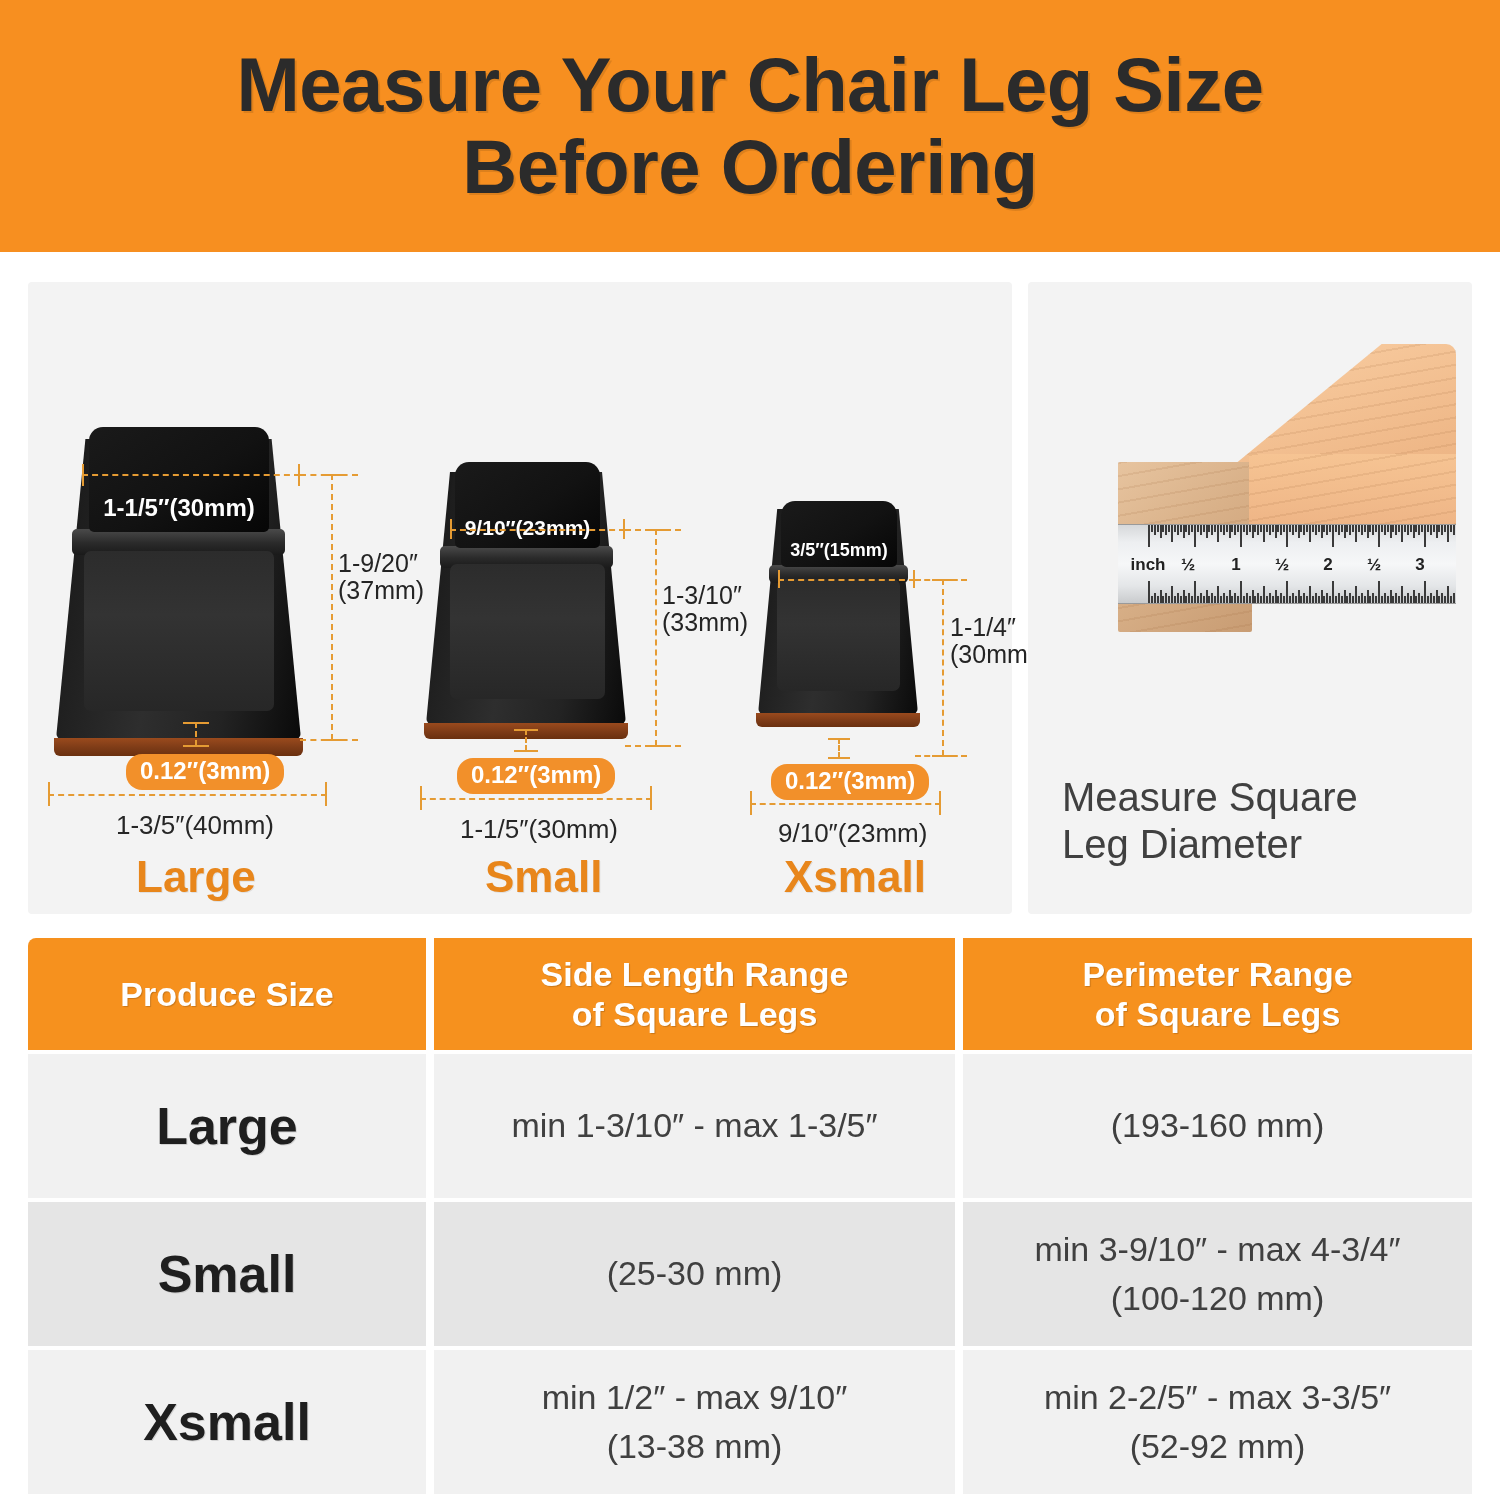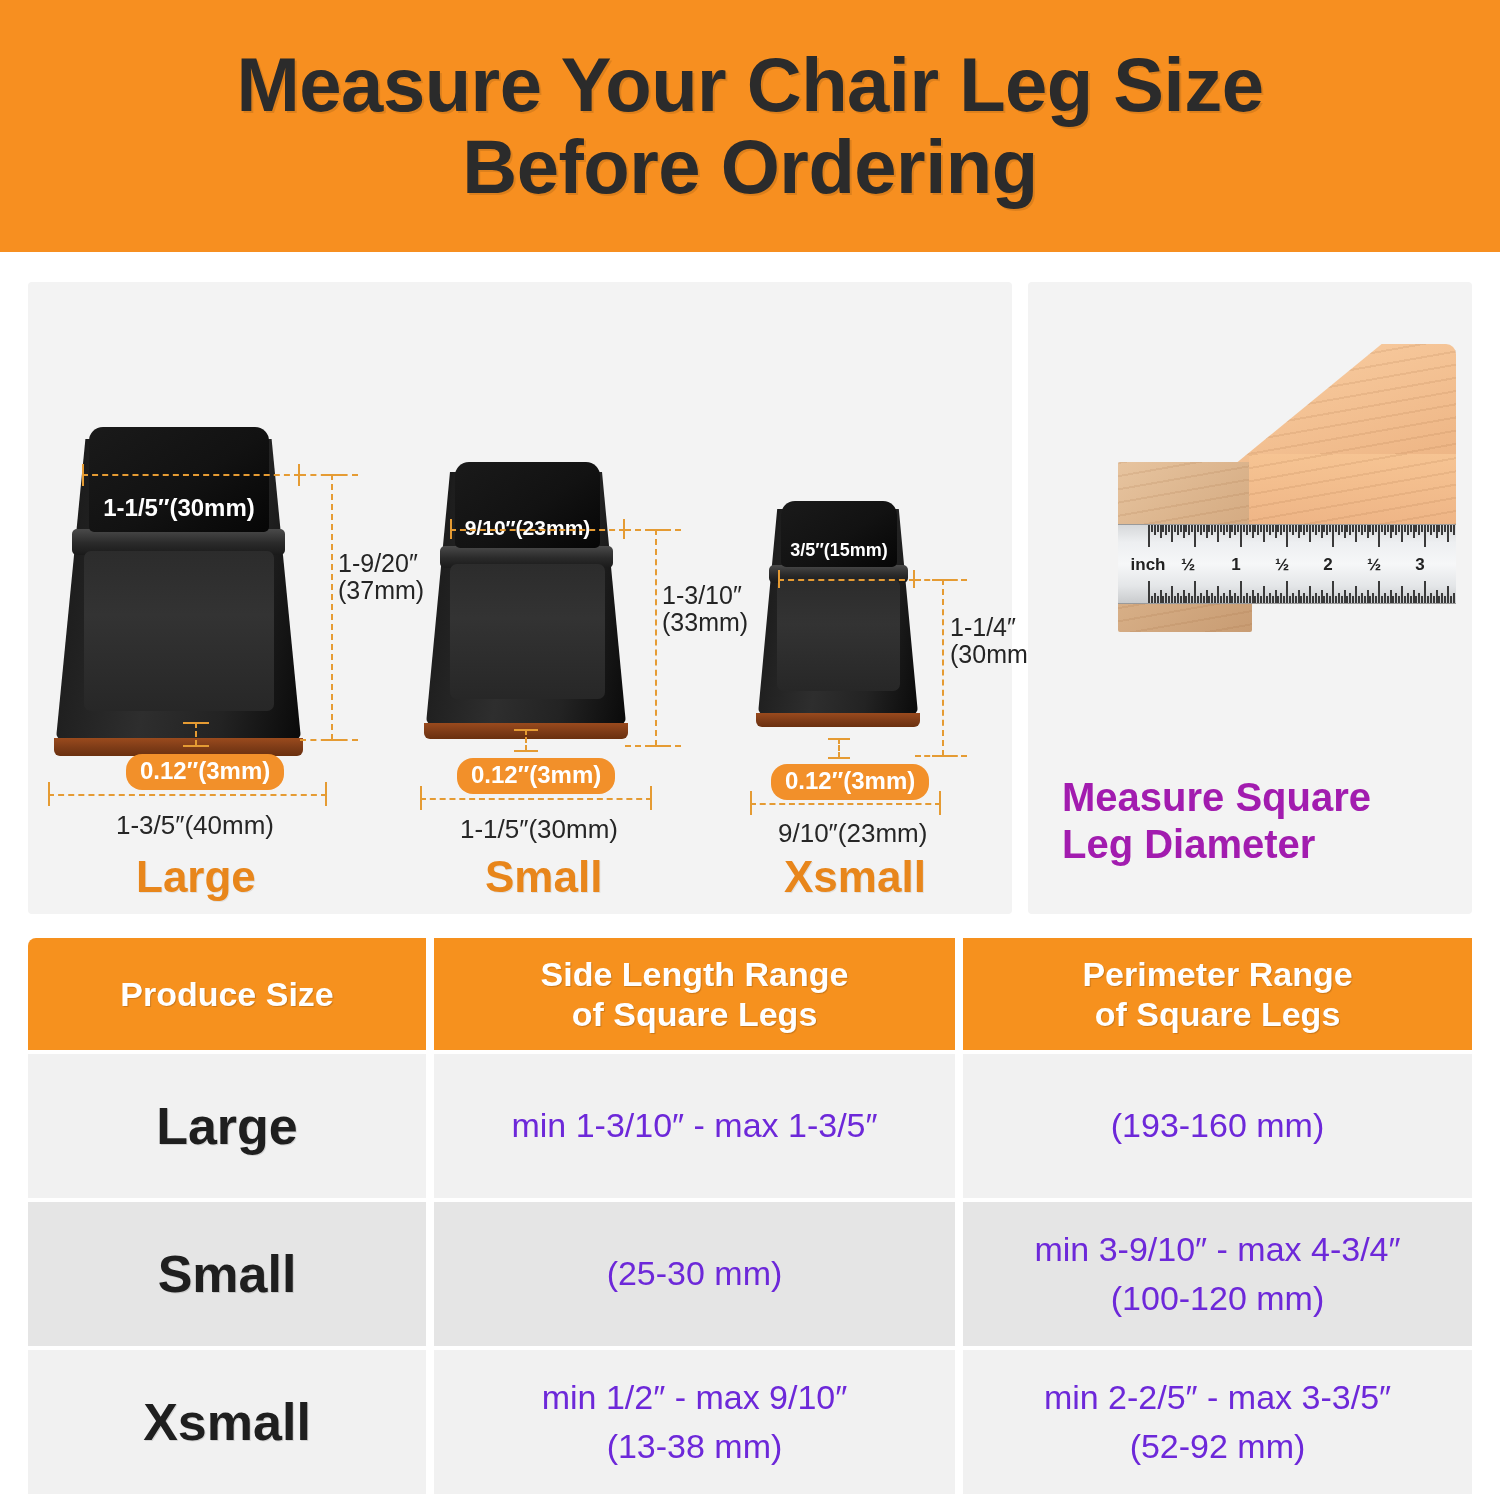--- a/index.html
+++ b/index.html
@@ -136,7 +136,7 @@
     transform:translateX(-50%);
   }
   .panel-caption{
-    position:absolute;color:#a21caf;font-weight:bold;font-size:40px;line-height:1.18;
+    position:absolute;color:#404040;font-weight:normal;font-size:40px;line-height:1.18;
   }
 
   

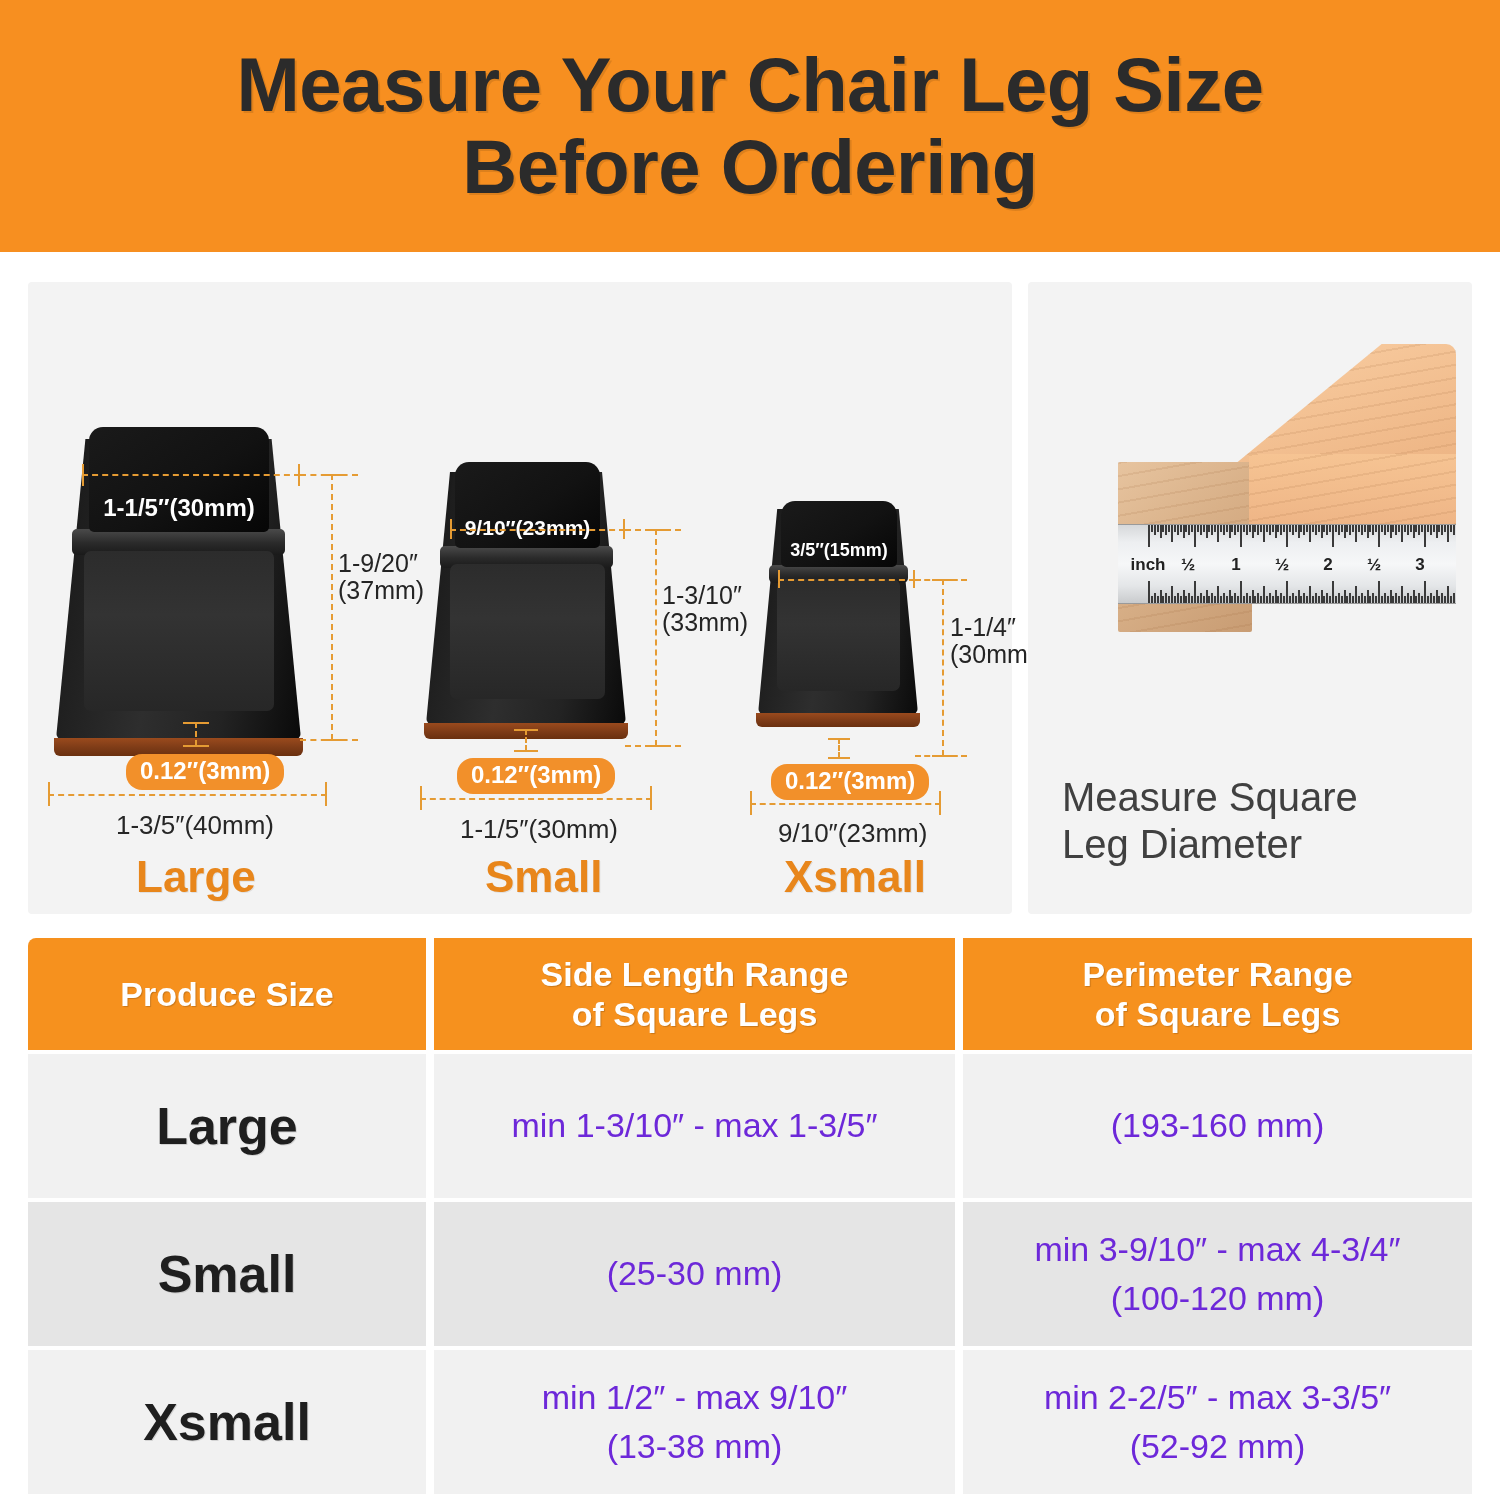--- a/index.html
+++ b/index.html
@@ -164,7 +164,7 @@
     text-shadow:1px 1px 0 rgba(0,0,0,0.12);
   }
   .range-cell{
-    color:#6d28d9;font-size:34px;line-height:1.45;
+    color:#404040;font-size:34px;line-height:1.45;
   }
   .rowsep{height:4px;background:#ffffff;width:100%;}
 </style>

